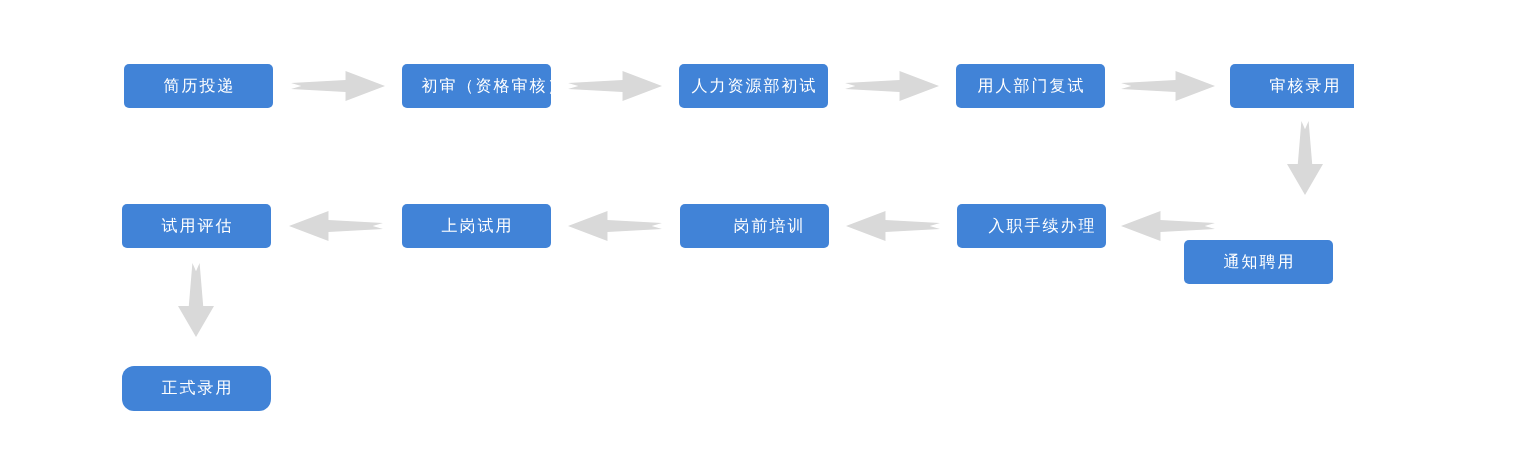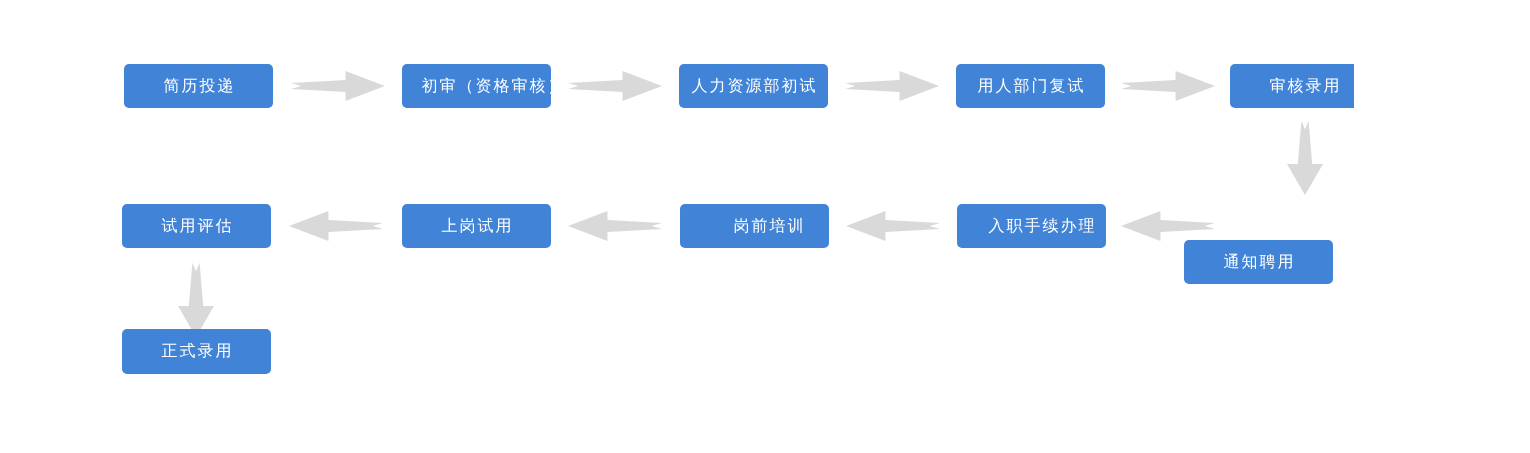--- a/index.html
+++ b/index.html
@@ -113,7 +113,7 @@
       </svg>
   </div>
 
-  <div class="node" style="left:122px; top:329px; height:45px;">正式录用</div>
+  <div class="node" style="left:122px; top:366px; height:45px;border-radius:12px;">正式录用</div>
 
 </div>
 

